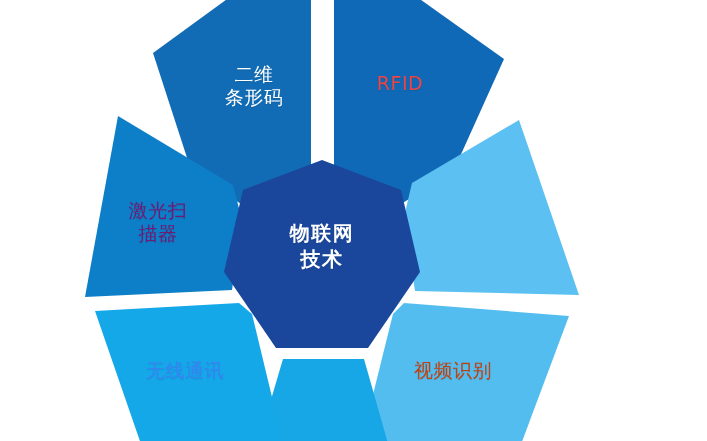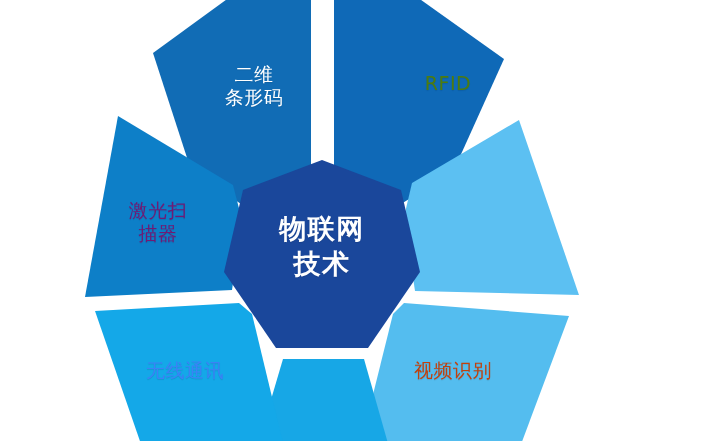--- a/index.html
+++ b/index.html
@@ -82,7 +82,7 @@
   <div class="label petal-label" style="left: 254px; top: 86px; color: rgb(255, 255, 255);">二维
 条形码</div>
 
-  <div class="label petal-label" style="left: 400px; top: 84px; color: #4d7c0f; margin-left: 48px;">RFID</div>
+  <div class="label petal-label" style="left: 400px; top: 84px; color: #ef4444;">RFID</div>
 
 
   <div class="label petal-label" style="left: 453px; top: 371px; color: #c2410c;">视频识别</div>

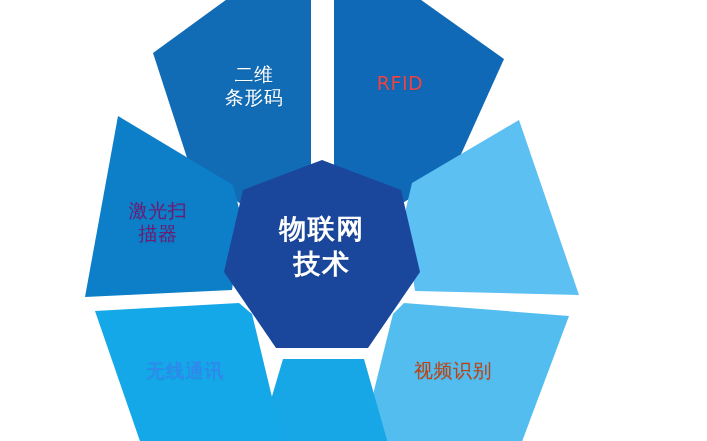--- a/index.html
+++ b/index.html
@@ -49,7 +49,7 @@
     font-weight: 400;
   }
   .label.hub-label {
-    font-size: 27px;
+    font-size: 20px;
     font-weight: 700;
     line-height: 1.30;
     letter-spacing: 1.5px;

